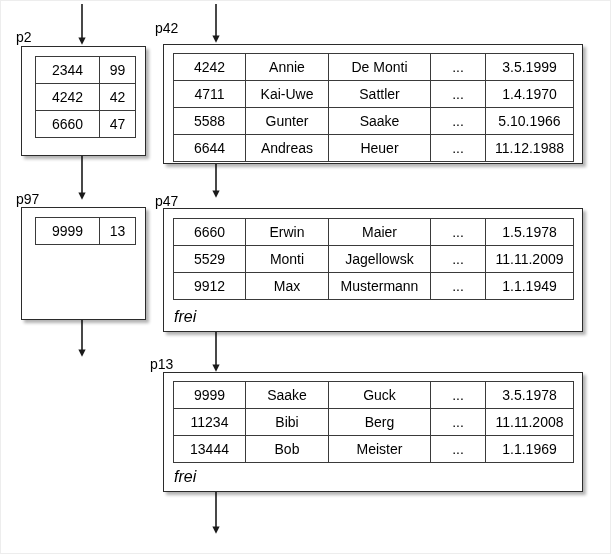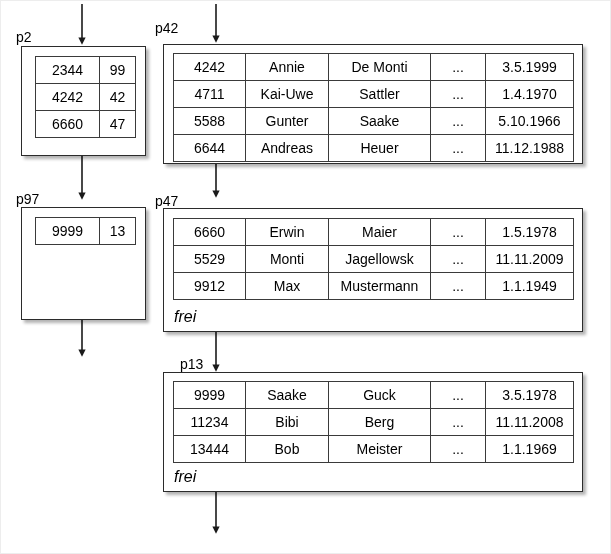--- a/index.html
+++ b/index.html
@@ -215,7 +215,7 @@
   </table>
   <div class="frei" style="left:174px; top:308px;">frei</div>
 
-  <div class="node-label" style="left:168px; top:356px;padding-left:12px;">p13</div>
+  <div class="node-label" style="left:138px; top:356px;padding-left:12px;">p13</div>
   <div class="page-box" style="left:163px; top:372px; width:420px; height:120px;"></div>
   <table class="ptable" style="left:173px; top:381px; width:400px;">
     <colgroup>

